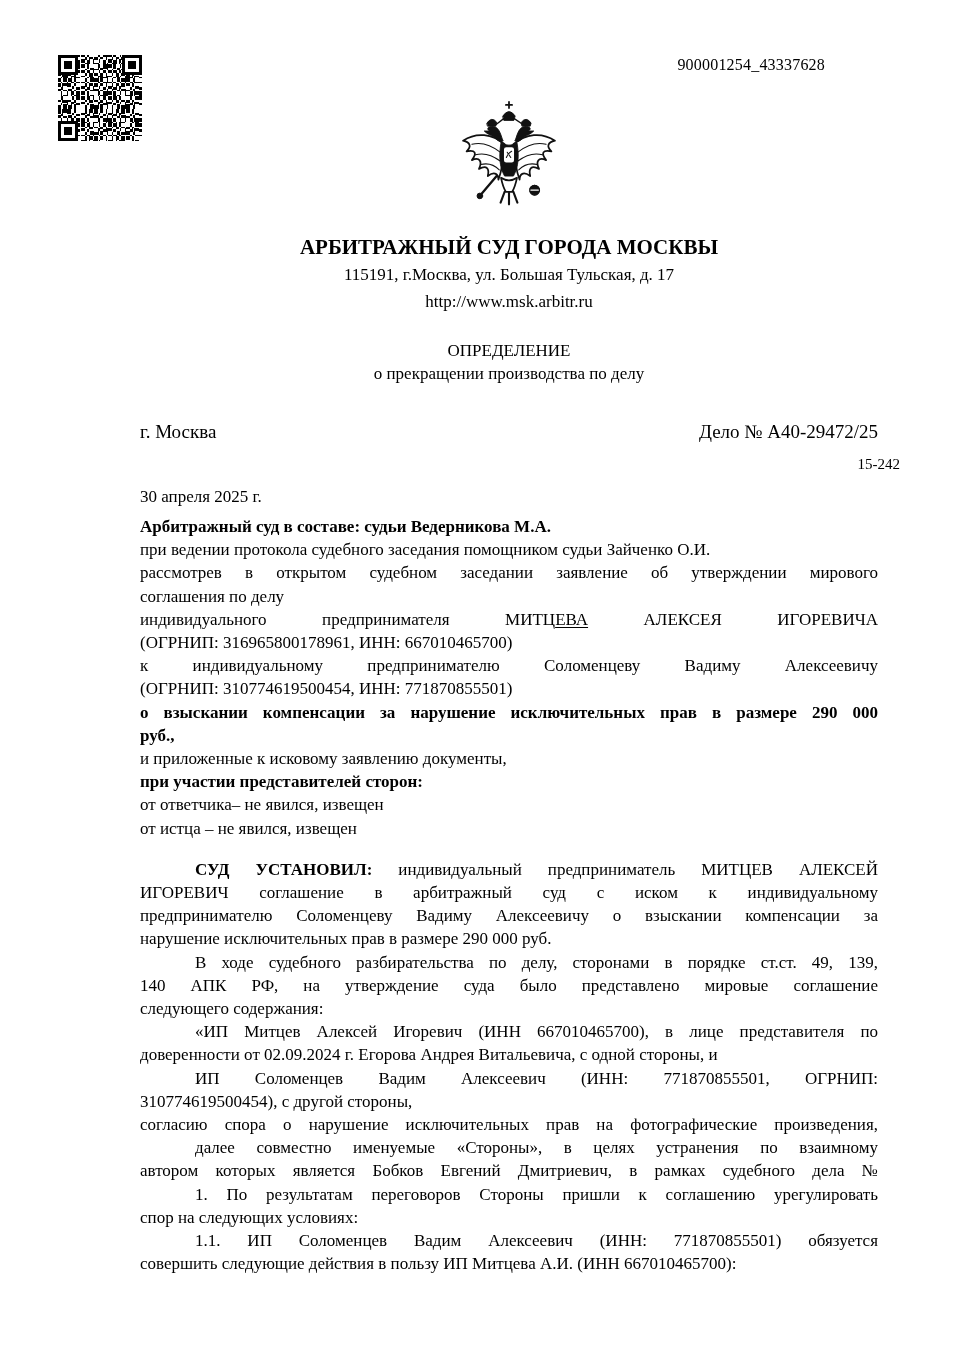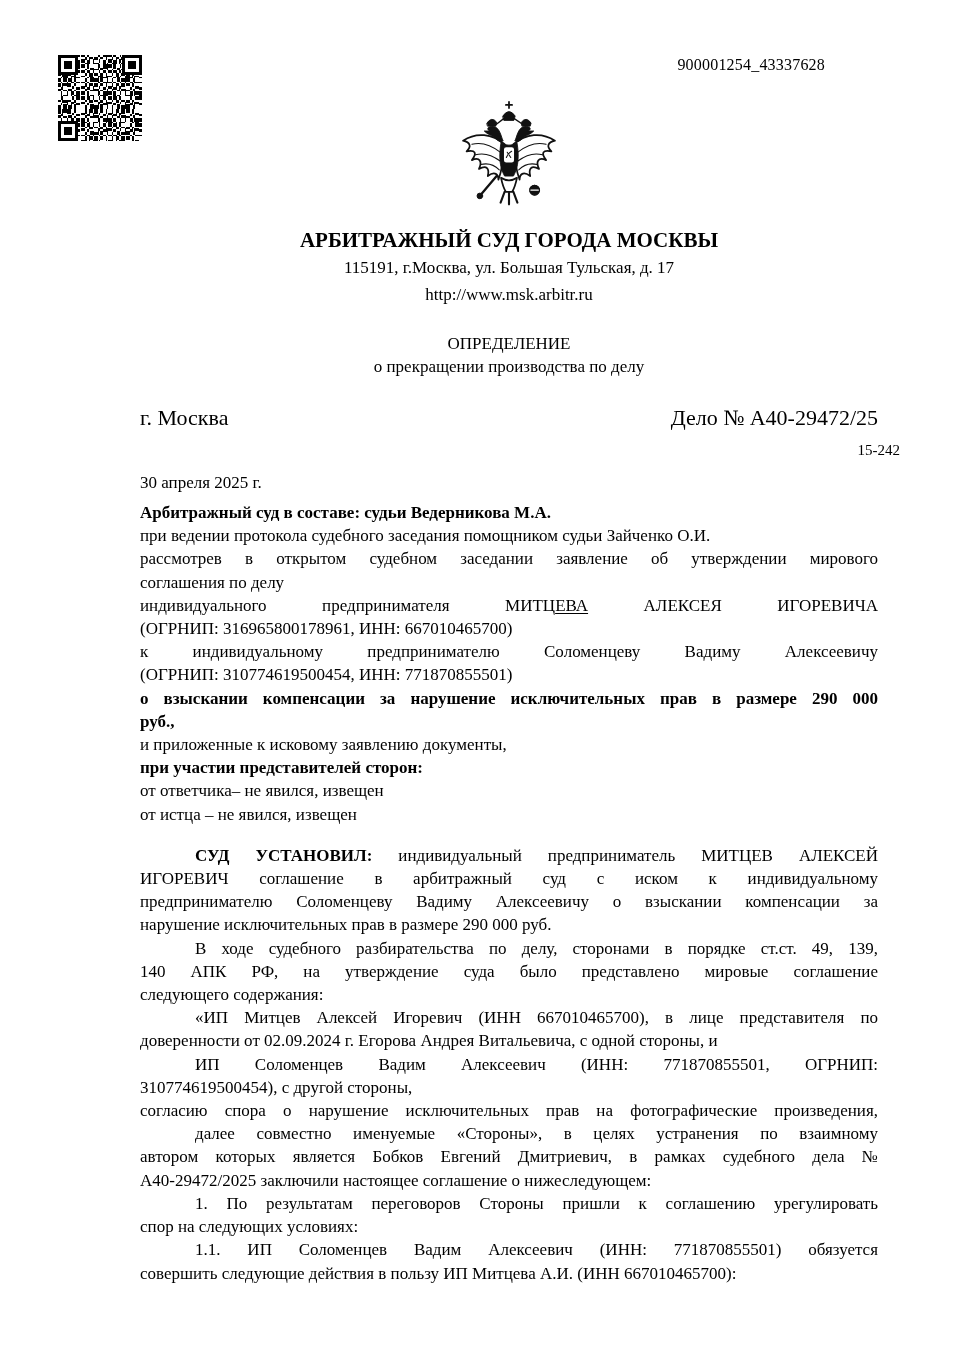--- a/index.html
+++ b/index.html
@@ -38,7 +38,7 @@
   
   .content{position:absolute;left:140px;top:0;width:738px;}
   .emblem{display:block;margin:99px auto 0 auto;}
-  .court{margin-top:13px;text-align:center;font-weight:bold;font-size:21px;line-height:23px;}
+  .court{margin-top:20px;text-align:center;font-weight:bold;font-size:21px;line-height:23px;}
   .caddr{margin-top:4px;text-align:center;font-size:17px;line-height:23px;}
   .doctype{margin-top:26px;text-align:center;font-size:17px;line-height:23px;}
   .subtitle{text-align:center;font-size:17px;line-height:23px;}

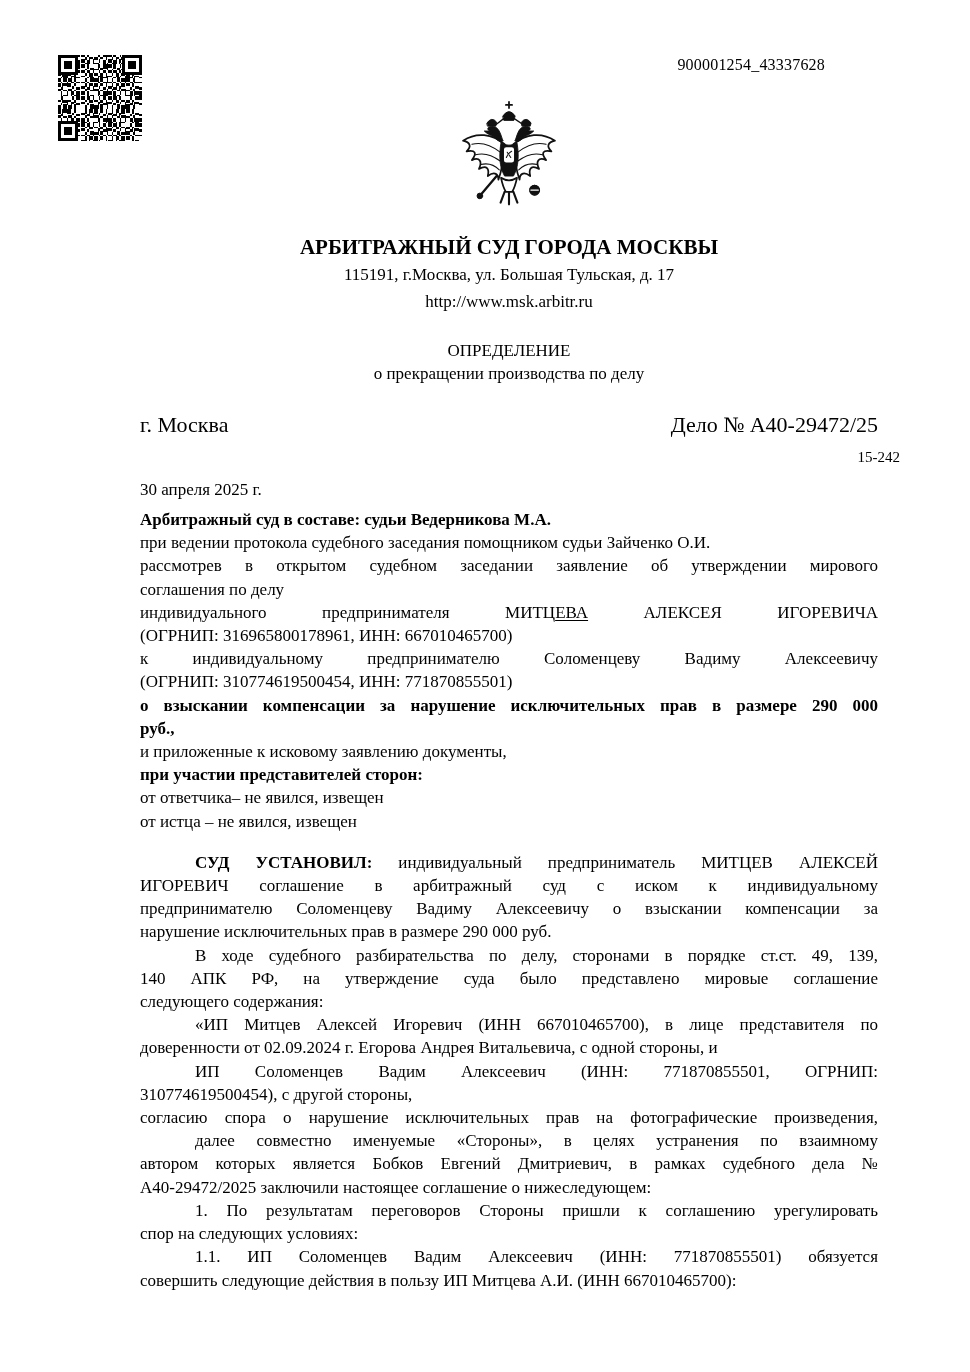--- a/index.html
+++ b/index.html
@@ -43,7 +43,7 @@
   .doctype{margin-top:26px;text-align:center;font-size:17px;line-height:23px;}
   .subtitle{text-align:center;font-size:17px;line-height:23px;}
   
-  .caserow{display:flex;justify-content:space-between;margin-top:28px;font-size:22px;line-height:23px;}
+  .caserow{display:flex;justify-content:space-between;margin-top:35px;font-size:19px;line-height:23px;}
   .coderow{margin-top:10px;text-align:right;margin-right:-22px;font-size:15px;line-height:23px;}
   .daterow{margin-top:9px;font-size:17px;line-height:23px;}
   

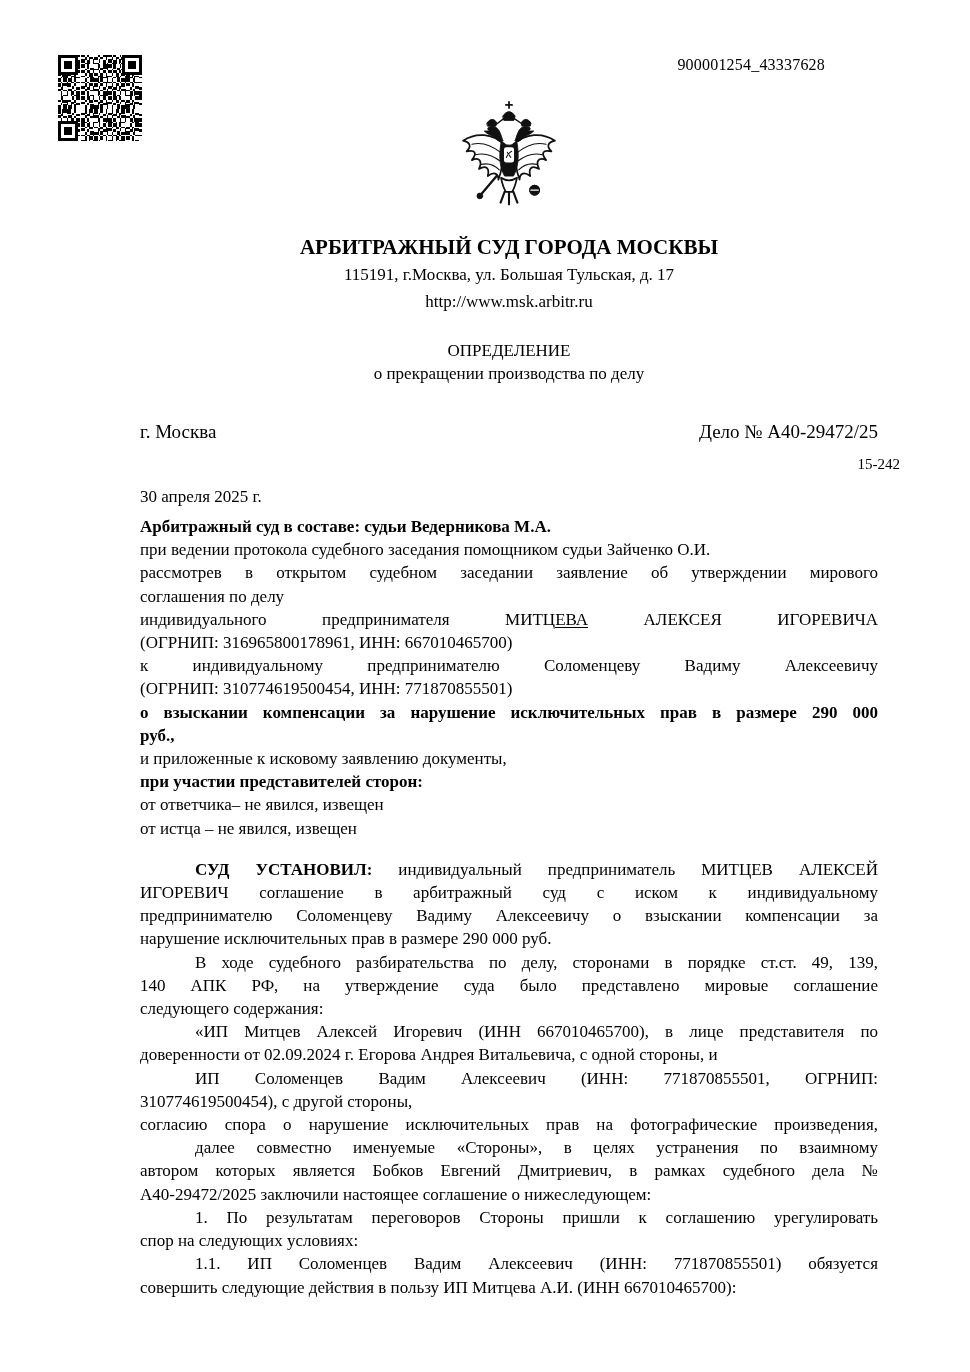--- a/index.html
+++ b/index.html
@@ -153,7 +153,6 @@
       <div class="ln j">согласию спора о нарушение исключительных прав на фотографические произведения,</div>
       <div class="ln j ind">далее совместно именуемые «Стороны», в целях устранения по взаимному</div>
       <div class="ln j">автором которых является Бобков Евгений Дмитриевич, в рамках судебного дела №</div>
-      <div class="ln">А40-29472/2025 заключили настоящее соглашение о нижеследующем:</div>
       <div class="ln j ind">1. По результатам переговоров Стороны пришли к соглашению урегулировать</div>
       <div class="ln">спор на следующих условиях:</div>
       <div class="ln j ind">1.1. ИП Соломенцев Вадим Алексеевич (ИНН: 771870855501) обязуется</div>

